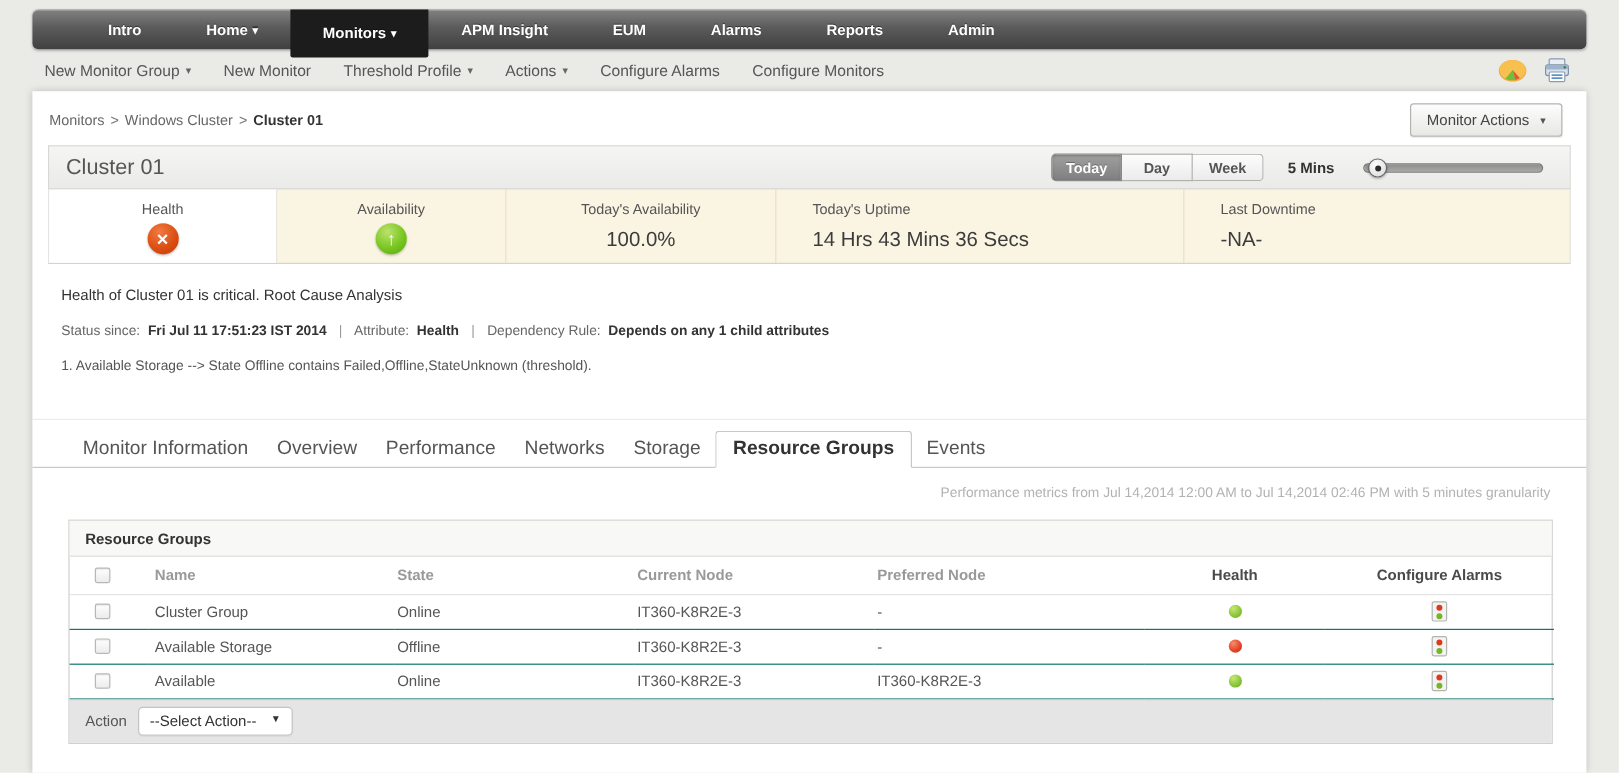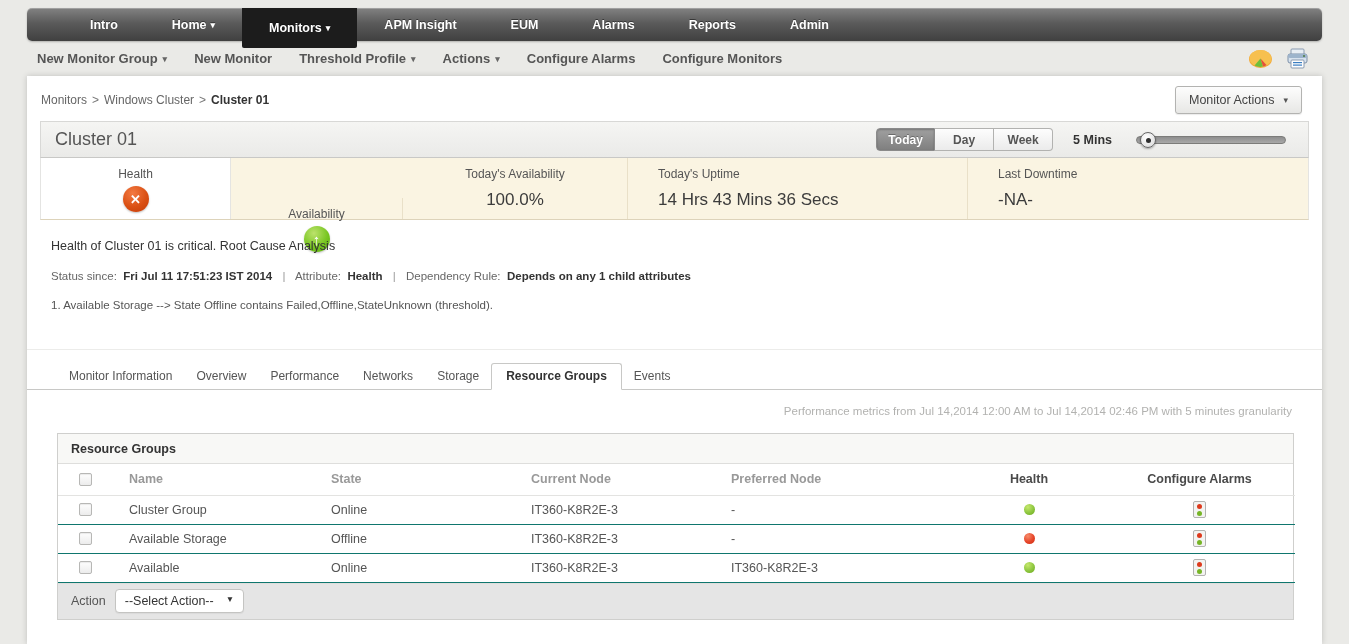--- a/index.html
+++ b/index.html
@@ -39,7 +39,7 @@
   }
   .tool-item {
     color:#555; font-size:13px; cursor:pointer; white-space:nowrap;
-    display:flex; align-items:center; gap:5px;font-weight:bold;
+    display:flex; align-items:center; gap:5px;
   }
   .tool-item .chev { font-size:9px; color:#666; }
   .top-icons { position:absolute; right:40px; top:48px; display:flex; gap:13px; align-items:center; z-index:4; }

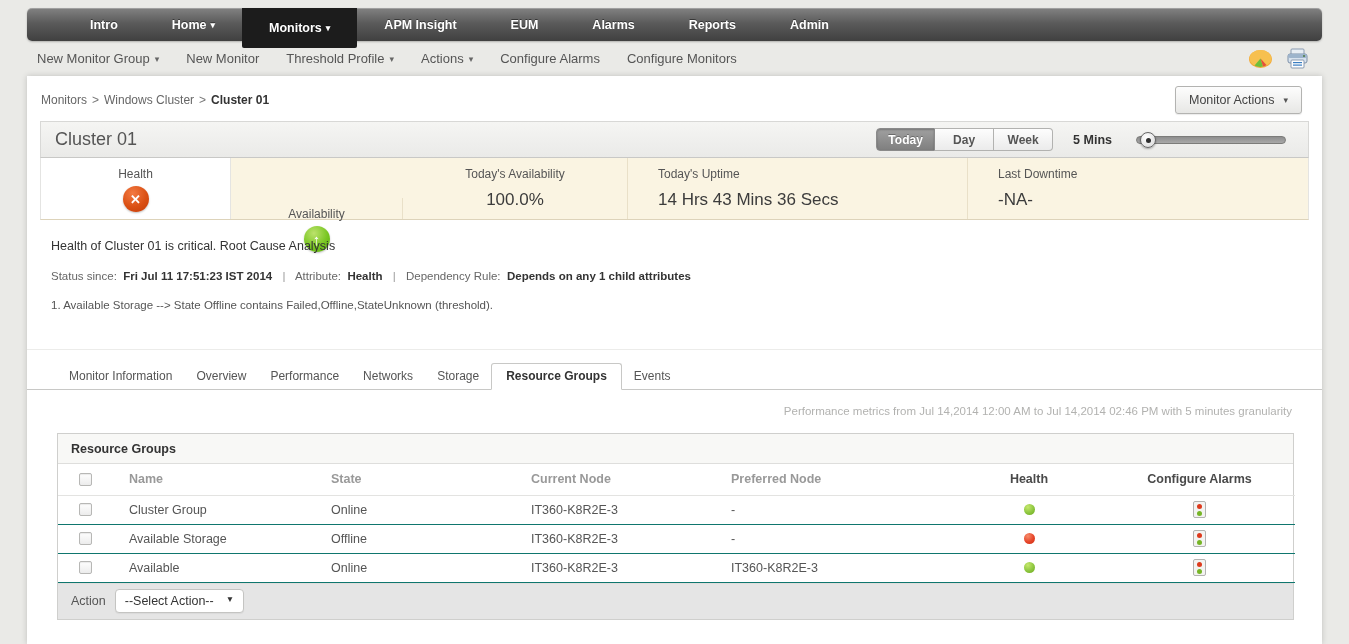--- a/index.html
+++ b/index.html
@@ -122,7 +122,7 @@
   .stat .label { font-size:12px; color:#555; }
   .stat .value { font-size:17px; color:#3c3c3c; margin-top:9px; }
   .stat.health-cell  { width:190px; background:#fff; border-right:1px solid #e4e4e2; }
-  .stat.avail-cell   { width:172px;margin-top:40px; }
+  .stat.avail-cell   { width:191px; }
   .stat.availp-cell  { width:225px; }
   .stat.uptime-cell  { width:340px; text-align:left; padding-left:30px; }
   .stat.down-cell    { flex:1; text-align:left; padding-left:30px; }

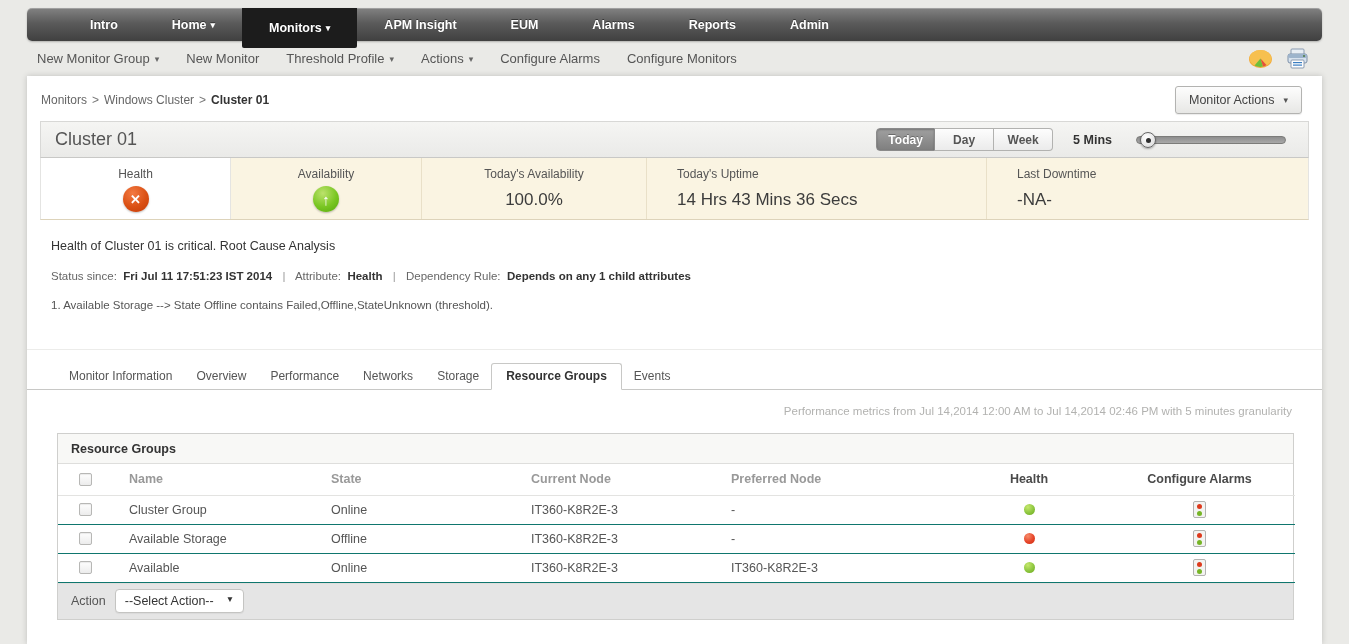--- a/index.html
+++ b/index.html
@@ -156,7 +156,7 @@
     border-bottom:1px solid #c8c8c6;
   }
   .tab {
-    font-size:12px; color:#555; padding:5px 12px 6px; cursor:pointer; white-space:nowrap;
+    font-size:16px; color:#555; padding:5px 12px 6px; cursor:pointer; white-space:nowrap;
   }
   .tab.active {
     background:#fff; font-weight:bold; color:#333;

